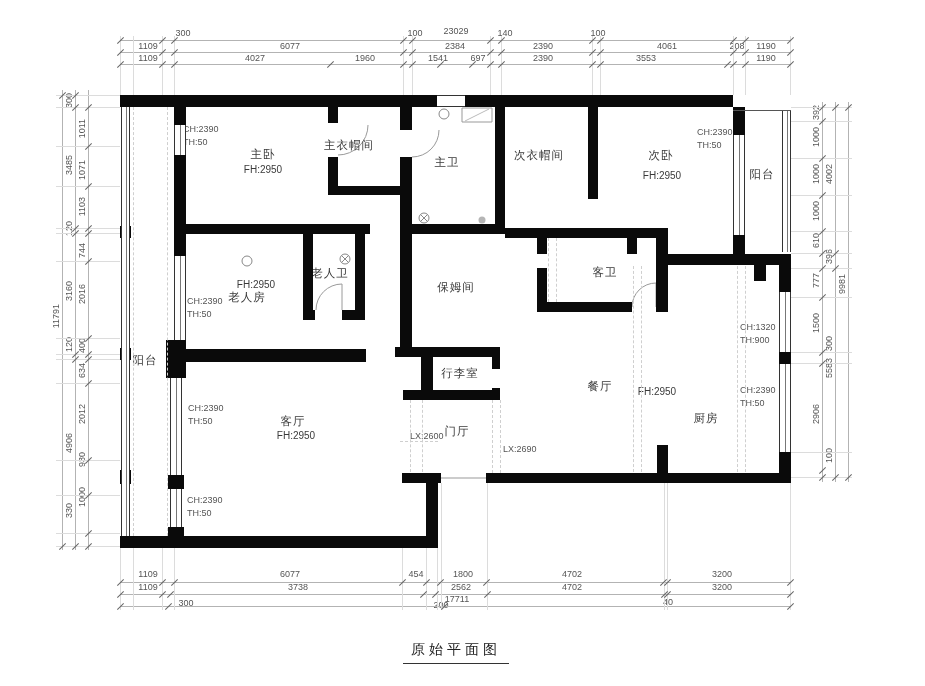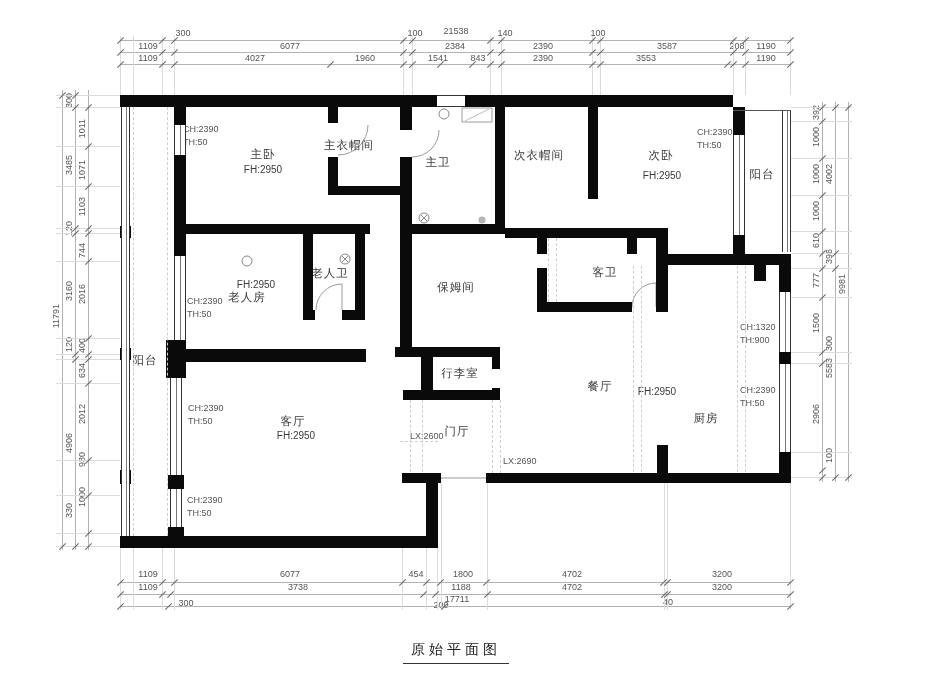--- a/index.html
+++ b/index.html
@@ -61,7 +61,7 @@
   </svg>
 
   <span class="dim" style="left:183px;top:29px">300</span>
-  <span class="dim" style="left:456px;top:27px">21538</span>
+  <span class="dim" style="left:456px;top:27px">23029</span>
   <span class="dim" style="left:415px;top:29px">100</span>
   <span class="dim" style="left:505px;top:29px">140</span>
   <span class="dim" style="left:598px;top:29px">100</span>

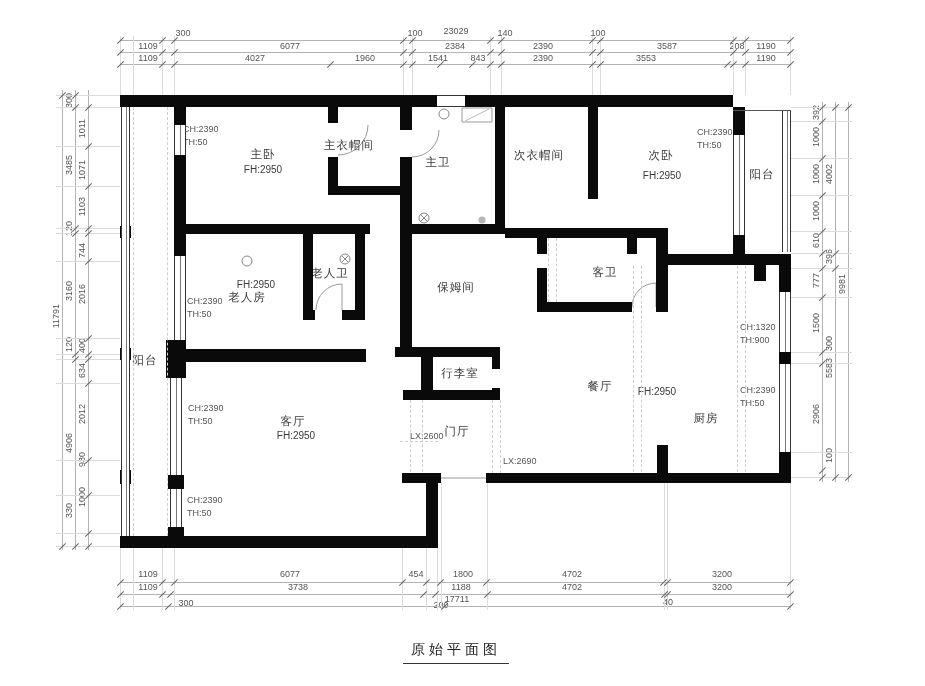--- a/index.html
+++ b/index.html
@@ -70,7 +70,7 @@
   <span class="dim" style="left:290px;top:42px">6077</span>
   <span class="dim" style="left:455px;top:42px">2384</span>
   <span class="dim" style="left:543px;top:42px">2390</span>
-  <span class="dim" style="left:667px;top:42px">3587</span>
+  <span class="dim" style="left:667px;top:42px">4061</span>
   <span class="dim" style="left:766px;top:42px">1190</span>
   <span class="dim" style="left:148px;top:54px">1109</span>
   <span class="dim" style="left:255px;top:54px">4027</span>

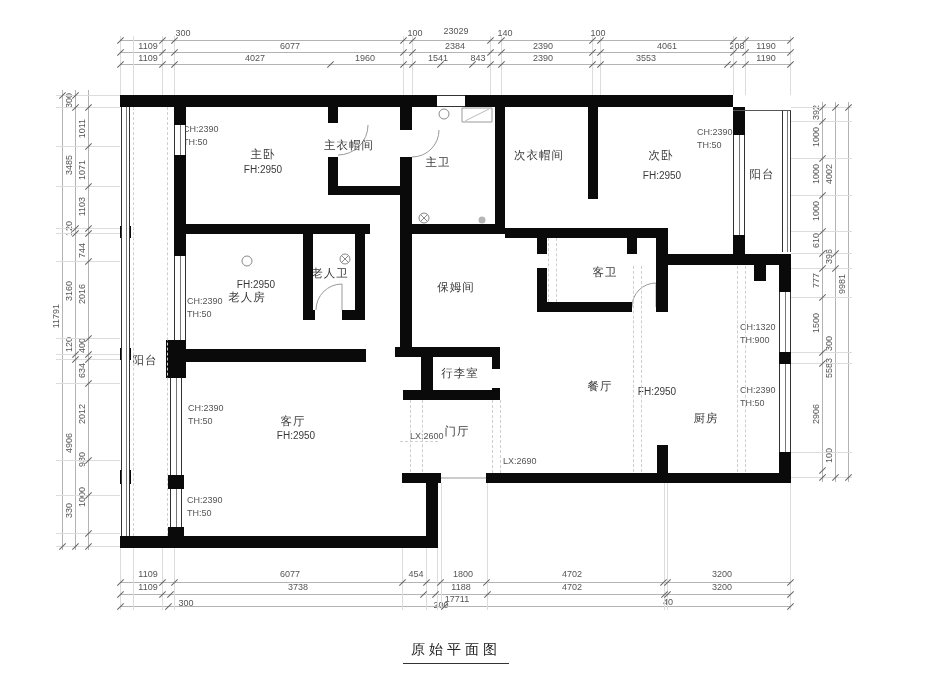--- a/index.html
+++ b/index.html
@@ -76,7 +76,7 @@
   <span class="dim" style="left:255px;top:54px">4027</span>
   <span class="dim" style="left:365px;top:54px">1960</span>
   <span class="dim" style="left:438px;top:54px">1541</span>
-  <span class="dim" style="left:478px;top:54px">843</span>
+  <span class="dim" style="left:478px;top:54px">697</span>
   <span class="dim" style="left:543px;top:54px">2390</span>
   <span class="dim" style="left:646px;top:54px">3553</span>
   <span class="dim" style="left:766px;top:54px">1190</span>

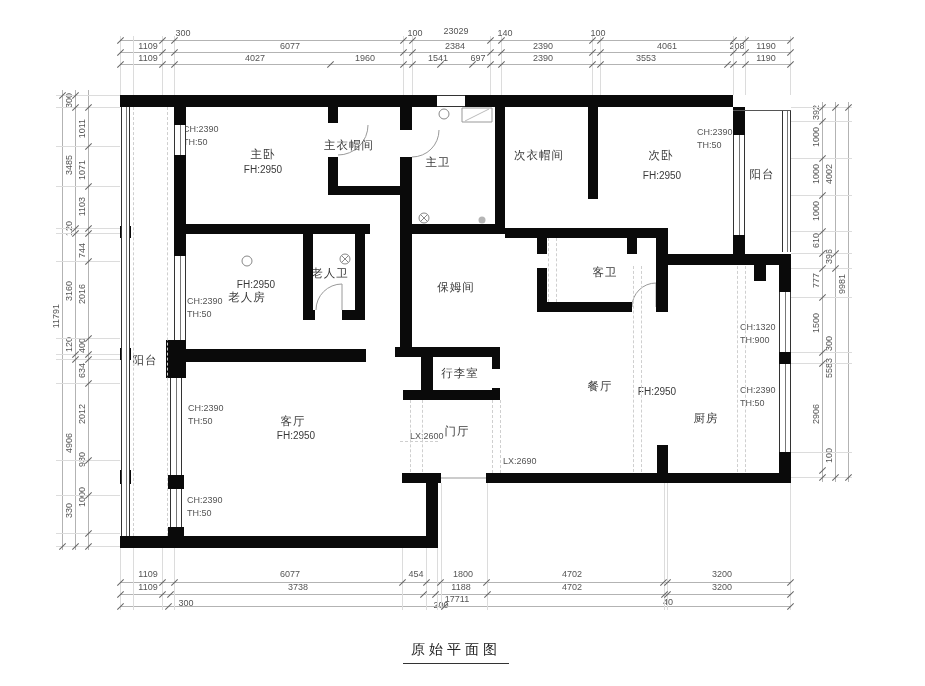--- a/index.html
+++ b/index.html
@@ -134,7 +134,7 @@
   <span class="room" style="left:263px;top:147px">主卧</span>
   <span class="rsub" style="left:263px;top:164px">FH:2950</span>
   <span class="room" style="left:349px;top:138px">主衣帽间</span>
-  <span class="room" style="left:438px;top:155px">主卫</span>
+  <span class="room" style="left:447px;top:155px">主卫</span>
   <span class="room" style="left:539px;top:148px">次衣帽间</span>
   <span class="room" style="left:661px;top:148px">次卧</span>
   <span class="rsub" style="left:662px;top:170px">FH:2950</span>

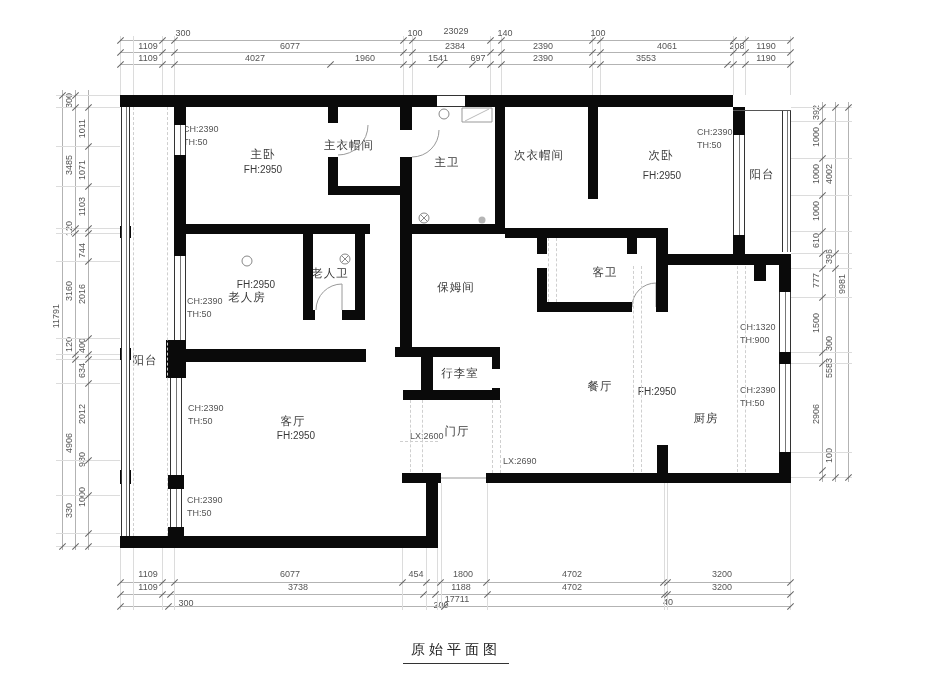--- a/index.html
+++ b/index.html
@@ -150,7 +150,7 @@
   <span class="room" style="left:460px;top:366px">行李室</span>
   <span class="room" style="left:457px;top:424px">门厅</span>
   <span class="note-l" style="left:410px;top:431px">LX:2600</span>
-  <span class="note-l" style="left:503px;top:456px">LX:2690</span>
+  <span class="note-l" style="left:503px;top:444px">LX:2690</span>
   <span class="room" style="left:600px;top:379px">餐厅</span>
   <span class="rsub" style="left:657px;top:386px">FH:2950</span>
   <span class="room" style="left:706px;top:411px">厨房</span>

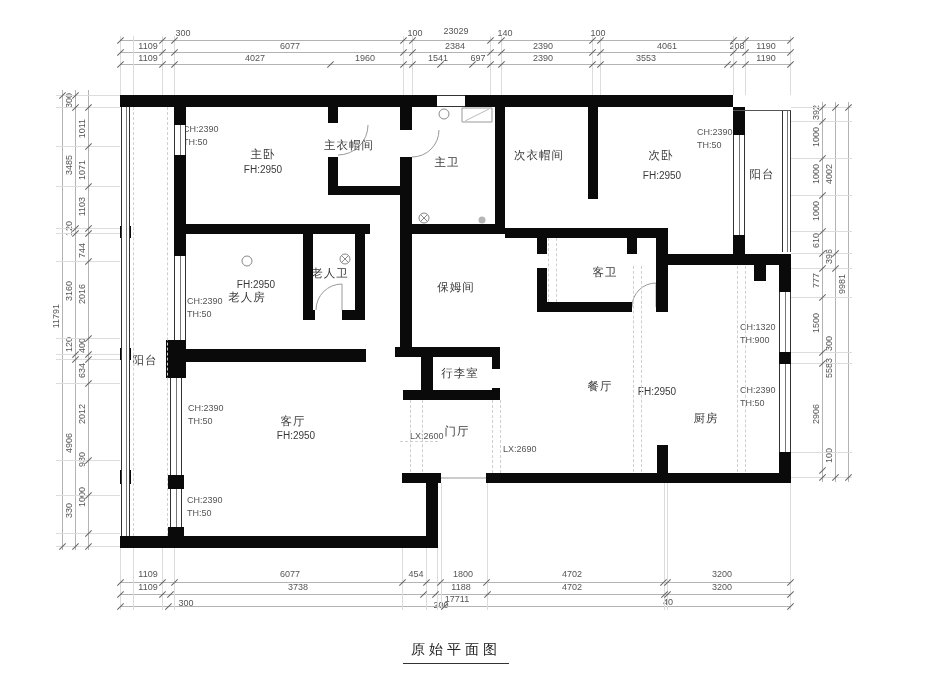--- a/index.html
+++ b/index.html
@@ -89,7 +89,7 @@
   <span class="dim" style="left:722px;top:570px">3200</span>
   <span class="dim" style="left:148px;top:583px">1109</span>
   <span class="dim" style="left:298px;top:583px">3738</span>
-  <span class="dim" style="left:461px;top:583px">1188</span>
+  <span class="dim" style="left:461px;top:583px">2562</span>
   <span class="dim" style="left:572px;top:583px">4702</span>
   <span class="dim" style="left:722px;top:583px">3200</span>
   <span class="dim" style="left:186px;top:599px">300</span>

